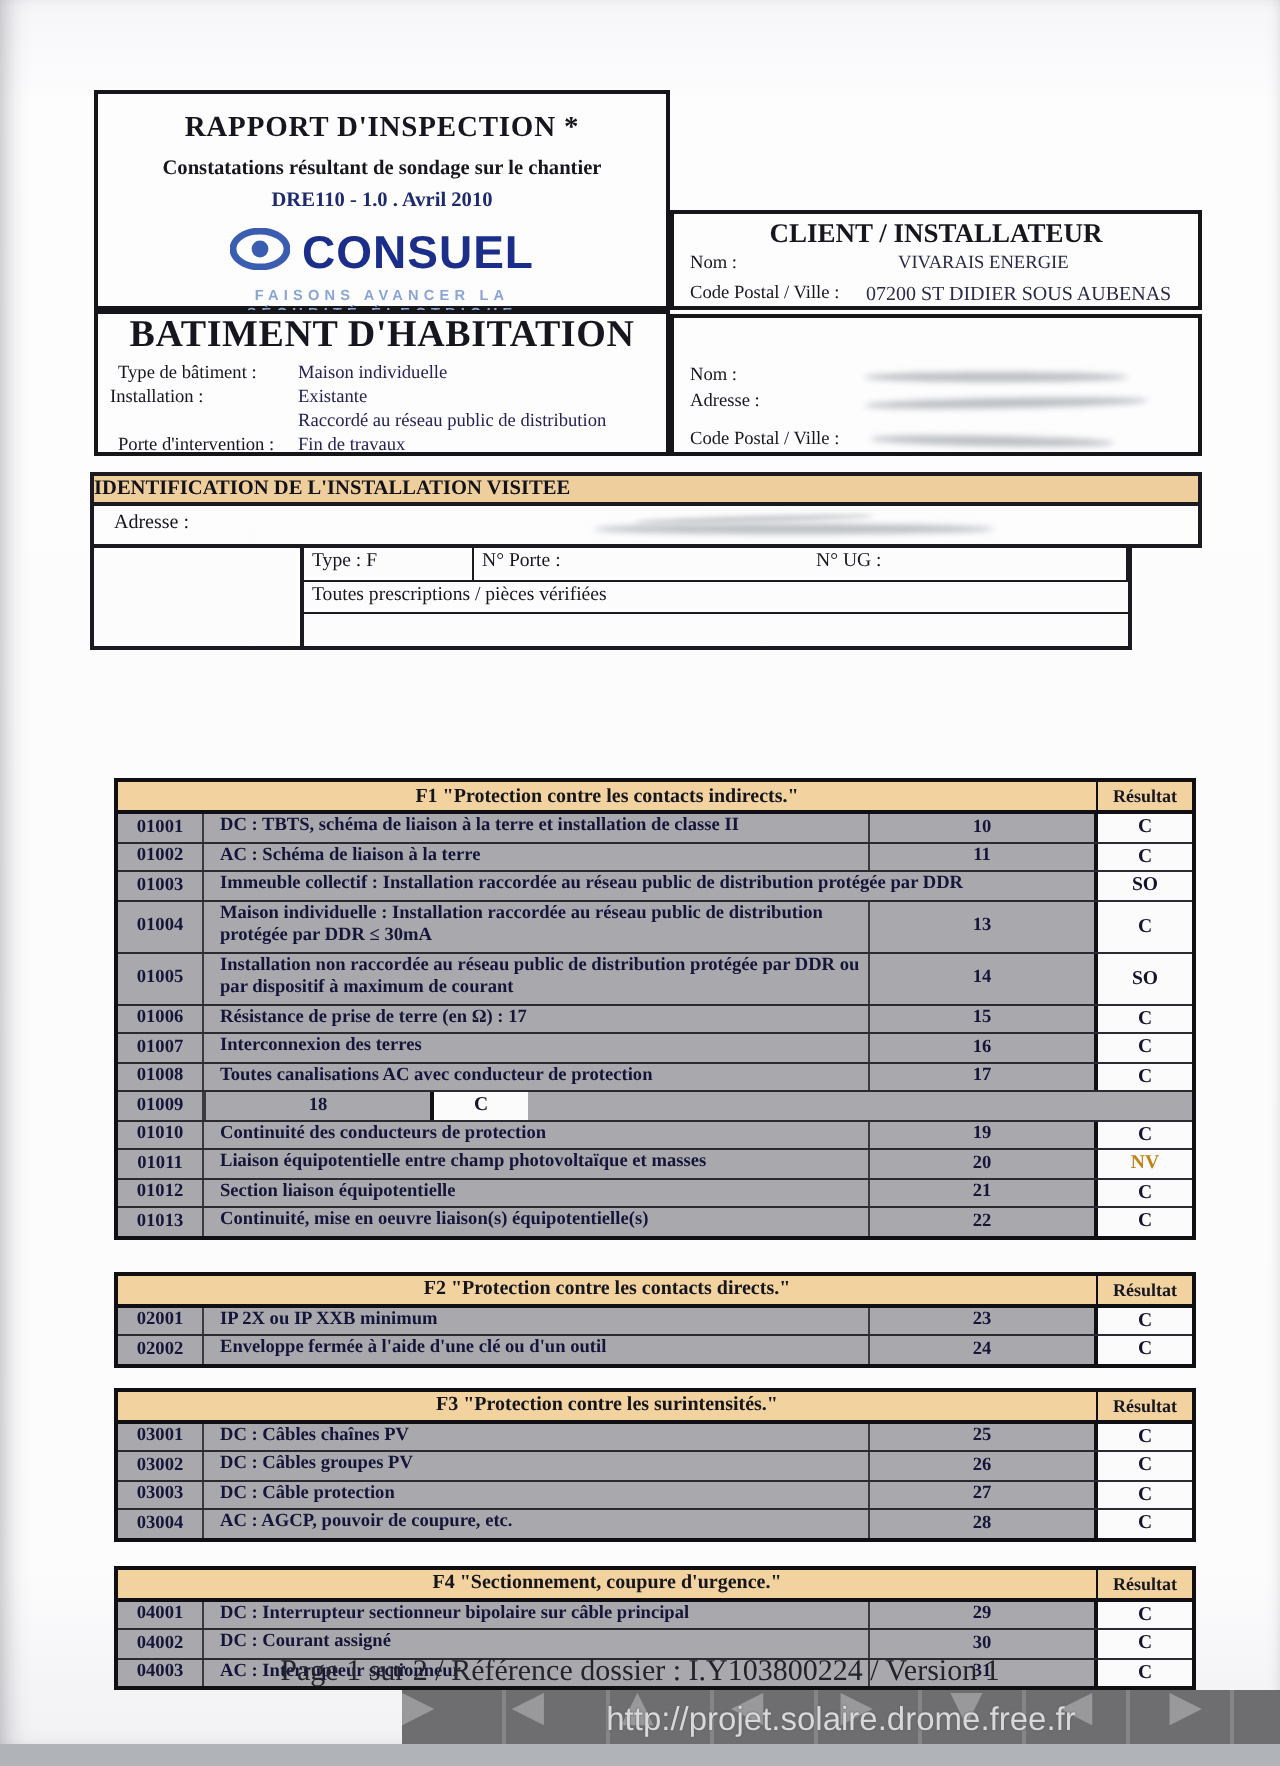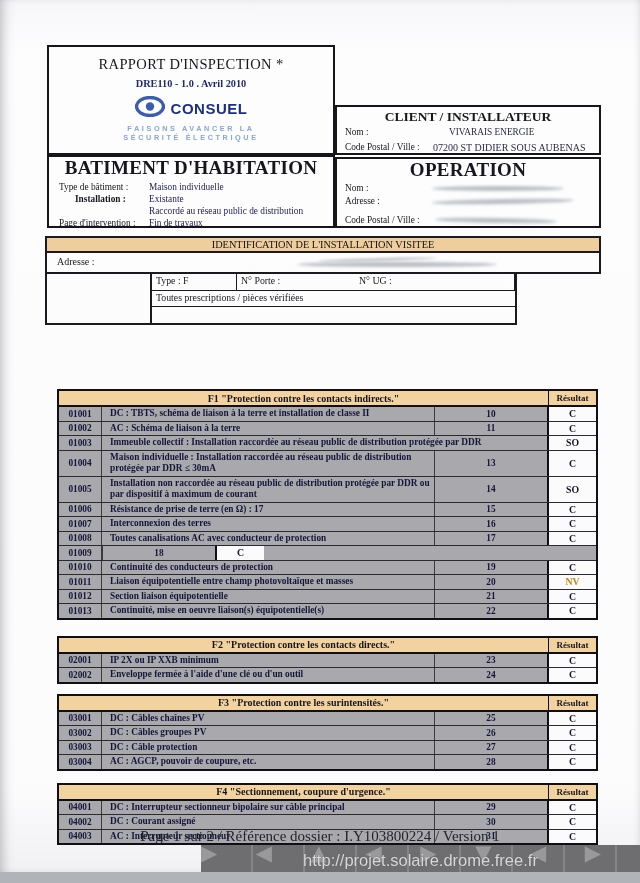--- a/index.html
+++ b/index.html
@@ -19,7 +19,7 @@
   .navy{color:#232355;}
 
   
-  .rpt-title{font-size:14.5px;font-weight:normal;letter-spacing:.4px;margin-top:9px;}
+  .rpt-title{font-size:14.5px;font-weight:bold;letter-spacing:.4px;margin-top:9px;}
   .rpt-sub{font-size:10.3px;font-weight:bold;margin-top:6px;}
   .rpt-edition{font-size:10.3px;font-weight:bold;color:#1d2a6e;margin-top:5px;}
   .logo-row{display:flex;align-items:center;justify-content:center;gap:6px;margin-top:7px;}

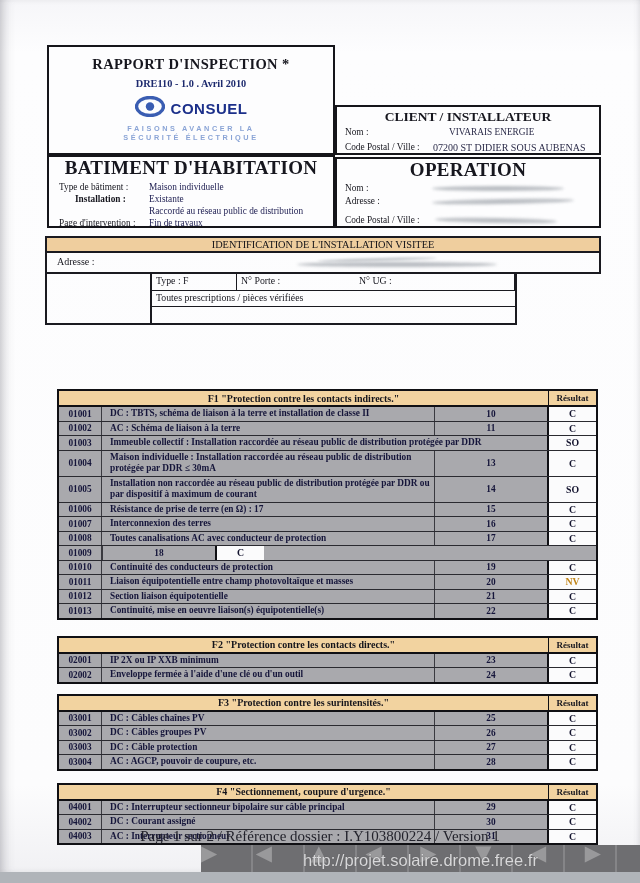--- a/index.html
+++ b/index.html
@@ -82,6 +82,7 @@
 
   <div class="box ctr" style="left:47px;top:45px;width:288px;height:110px;">
     <div class="rpt-title">RAPPORT D'INSPECTION *</div>
+    <div class="rpt-sub">Constatations résultant de sondage sur le chantier</div>
     <div class="rpt-edition">DRE110 - 1.0 . Avril 2010</div>
     <div class="logo-row">
       <span>

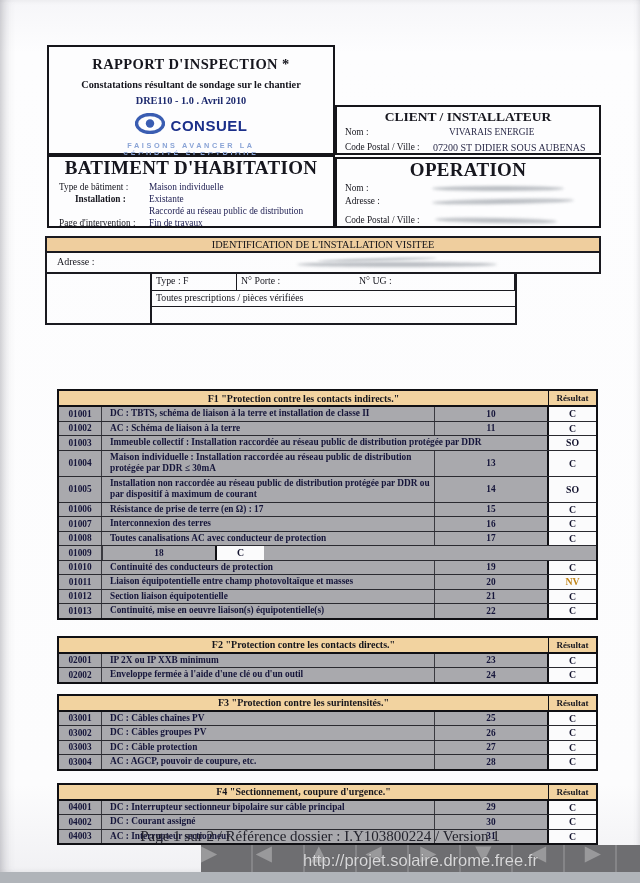--- a/index.html
+++ b/index.html
@@ -23,7 +23,7 @@
   .rpt-sub{font-size:10.3px;font-weight:bold;margin-top:6px;}
   .rpt-edition{font-size:10.3px;font-weight:bold;color:#1d2a6e;margin-top:5px;}
   .logo-row{display:flex;align-items:center;justify-content:center;gap:6px;margin-top:7px;}
-  .logo-word{font-family:"Liberation Sans", sans-serif;font-weight:bold;font-size:15px;color:#1b2f8a;letter-spacing:.5px;}
+  .logo-word{font-family:"Liberation Sans", sans-serif;font-weight:bold;font-size:23px;color:#1b2f8a;letter-spacing:.5px;}
   .logo-tag{font-family:"Liberation Sans", sans-serif;font-size:7.3px;font-weight:bold;color:#8aa4d6;letter-spacing:2.6px;line-height:9px;margin-top:3px;}
 
   .box-title-lg{font-size:19px;font-weight:bold;margin-top:0;letter-spacing:.3px;}

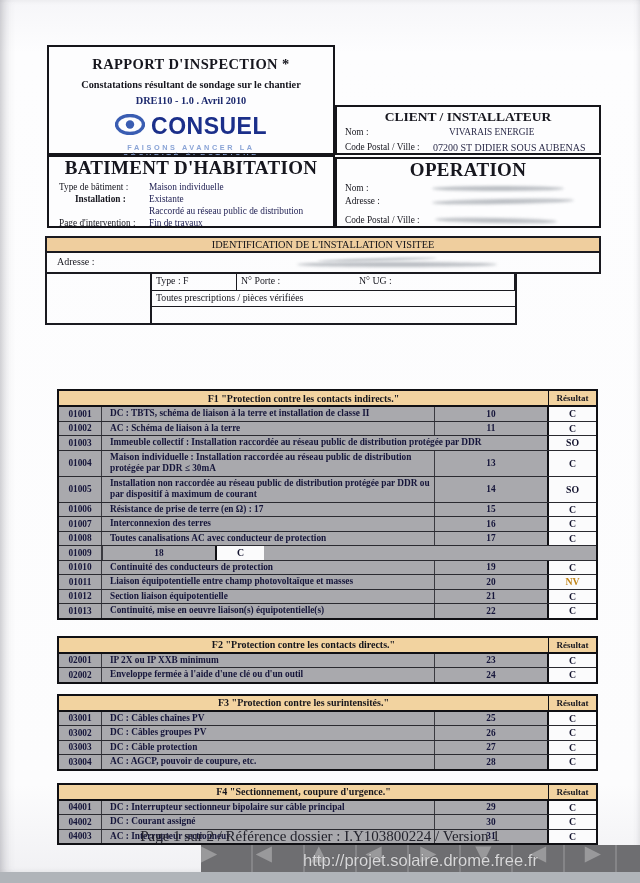--- a/index.html
+++ b/index.html
@@ -121,7 +121,6 @@
   </div>
 
   <div class="box" style="left:335px;top:157px;width:266px;height:71px;">
-    <div class="ctr box-title-lg">OPERATION</div>
     <div class="kv" style="left:8px;top:24px;">Nom :</div>
     <div class="scrib" style="left:95px;top:27px;width:132px;"></div>
     <div class="kv" style="left:8px;top:37px;">Adresse :</div>

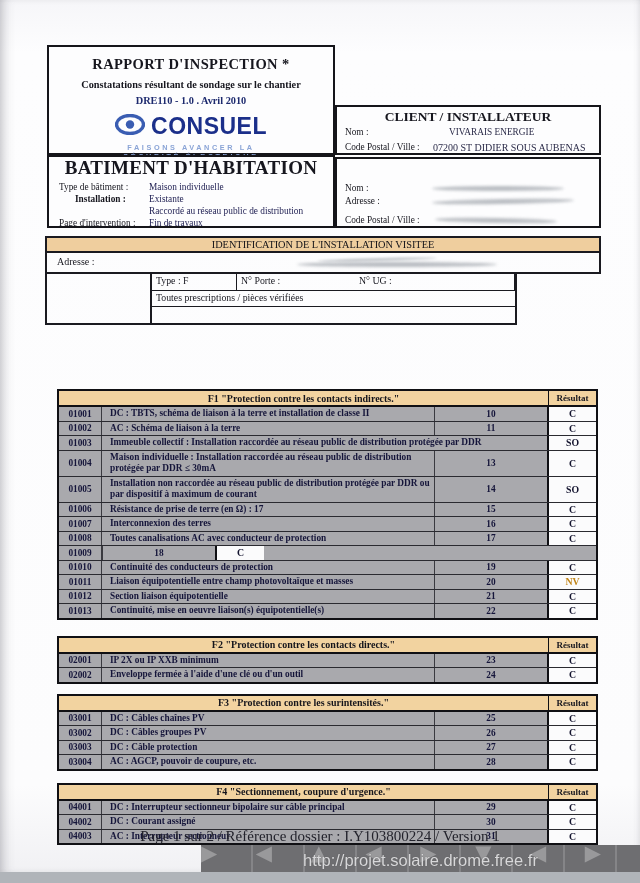--- a/index.html
+++ b/index.html
@@ -113,7 +113,7 @@
     <div class="ctr box-title-lg">BATIMENT D'HABITATION</div>
     <div class="kv" style="left:10px;top:25px;">Type de bâtiment :</div>
     <div class="kv navy" style="left:100px;top:25px;">Maison individuelle</div>
-    <div class="kv" style="left:26px;top:37px;font-weight:bold;">Installation :</div>
+    <div class="kv" style="left:6px;top:37px;">Installation :</div>
     <div class="kv navy" style="left:100px;top:37px;">Existante</div>
     <div class="kv navy" style="left:100px;top:49px;">Raccordé au réseau public de distribution</div>
     <div class="kv" style="left:10px;top:61px;">Page d'intervention :</div>

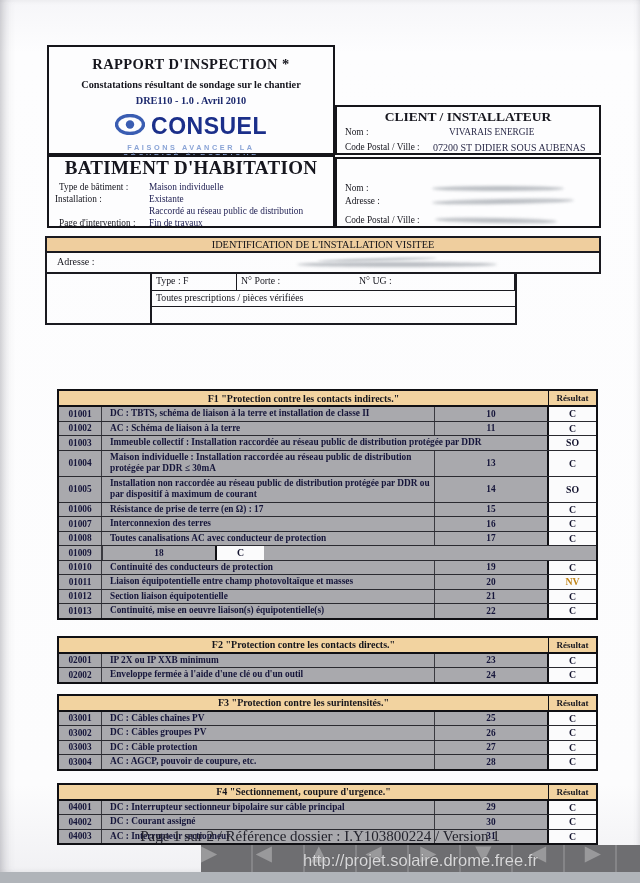--- a/index.html
+++ b/index.html
@@ -116,7 +116,7 @@
     <div class="kv" style="left:6px;top:37px;">Installation :</div>
     <div class="kv navy" style="left:100px;top:37px;">Existante</div>
     <div class="kv navy" style="left:100px;top:49px;">Raccordé au réseau public de distribution</div>
-    <div class="kv" style="left:10px;top:61px;">Page d'intervention :</div>
+    <div class="kv" style="left:10px;top:61px;">Porte d'intervention :</div>
     <div class="kv navy" style="left:100px;top:61px;">Fin de travaux</div>
   </div>
 

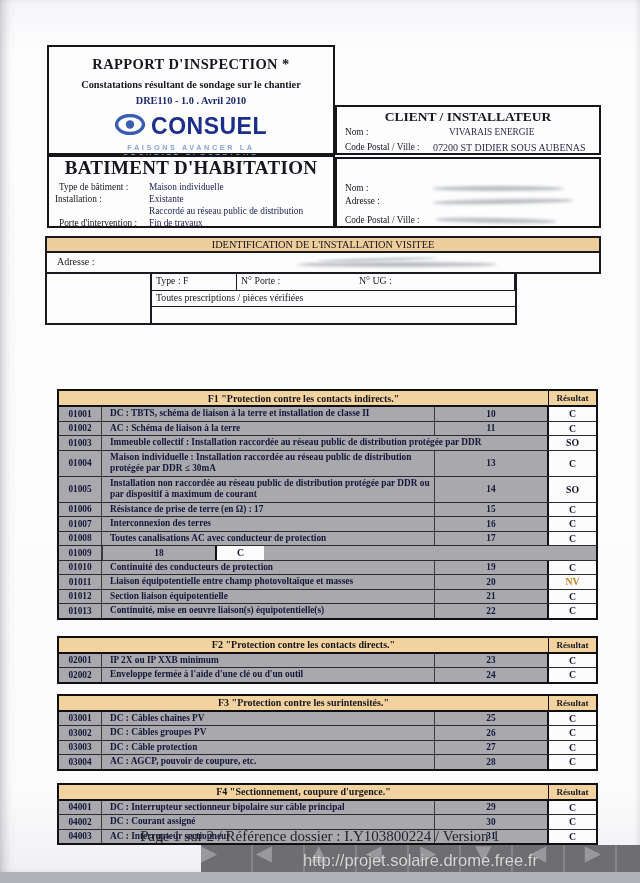--- a/index.html
+++ b/index.html
@@ -35,7 +35,7 @@
 
   
   .ident-head{position:absolute;left:45px;top:236px;width:556px;height:17px;background:#efce9e;border:2px solid #1a1a20;box-sizing:border-box;
-    font-size:10.3px;font-weight:normal;text-align:center;line-height:13px;color:#121218;}
+    font-size:10.3px;font-weight:bold;text-align:left;line-height:13px;color:#121218;}
   .ident-addr{position:absolute;left:45px;top:253px;width:556px;height:21px;border:2px solid #1a1a20;border-top:none;box-sizing:border-box;font-size:10px;}
   .ident-sub{position:absolute;left:45px;top:274px;width:472px;height:51px;border:2px solid #1a1a20;border-top:none;box-sizing:border-box;}
   .ident-left{position:absolute;left:0;top:0;width:105px;height:100%;border-right:2px solid #1a1a20;box-sizing:border-box;}

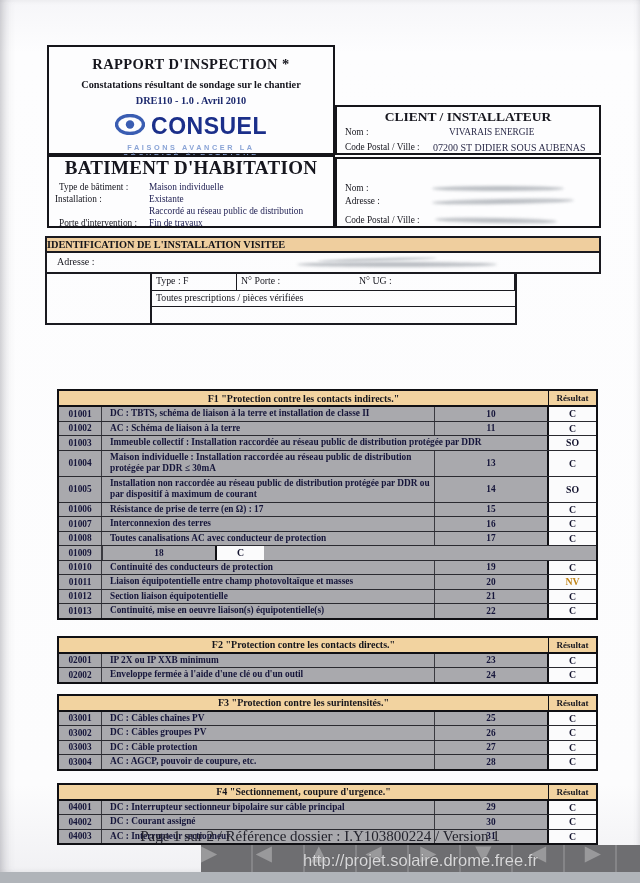--- a/index.html
+++ b/index.html
@@ -37,7 +37,7 @@
   .ident-head{position:absolute;left:45px;top:236px;width:556px;height:17px;background:#efce9e;border:2px solid #1a1a20;box-sizing:border-box;
     font-size:10.3px;font-weight:bold;text-align:left;line-height:13px;color:#121218;}
   .ident-addr{position:absolute;left:45px;top:253px;width:556px;height:21px;border:2px solid #1a1a20;border-top:none;box-sizing:border-box;font-size:10px;}
-  .ident-sub{position:absolute;left:45px;top:274px;width:472px;height:51px;border:2px solid #1a1a20;border-top:none;box-sizing:border-box;}
+  .ident-sub{position:absolute;left:45px;top:274px;width:521px;height:51px;border:2px solid #1a1a20;border-top:none;box-sizing:border-box;}
   .ident-left{position:absolute;left:0;top:0;width:105px;height:100%;border-right:2px solid #1a1a20;box-sizing:border-box;}
   .ident-cells{position:absolute;left:105px;top:0;right:0;height:17px;display:flex;}
   .ident-cells > div{border-right:1.5px solid #1a1a20;border-bottom:1.5px solid #1a1a20;font-size:9.8px;padding:1px 0 0 4px;box-sizing:border-box;}

